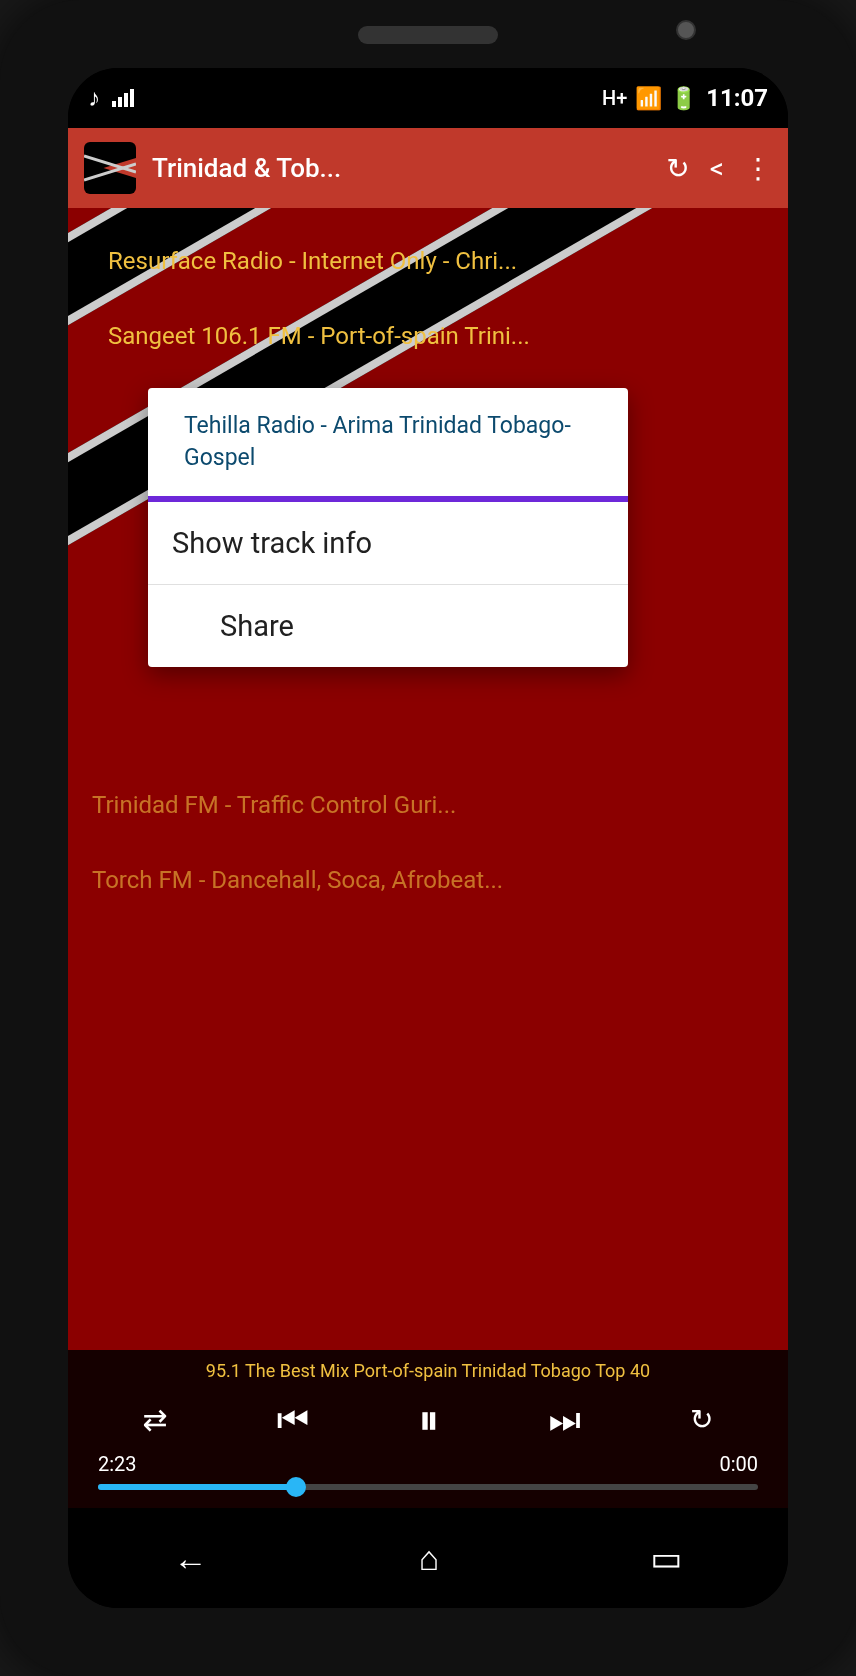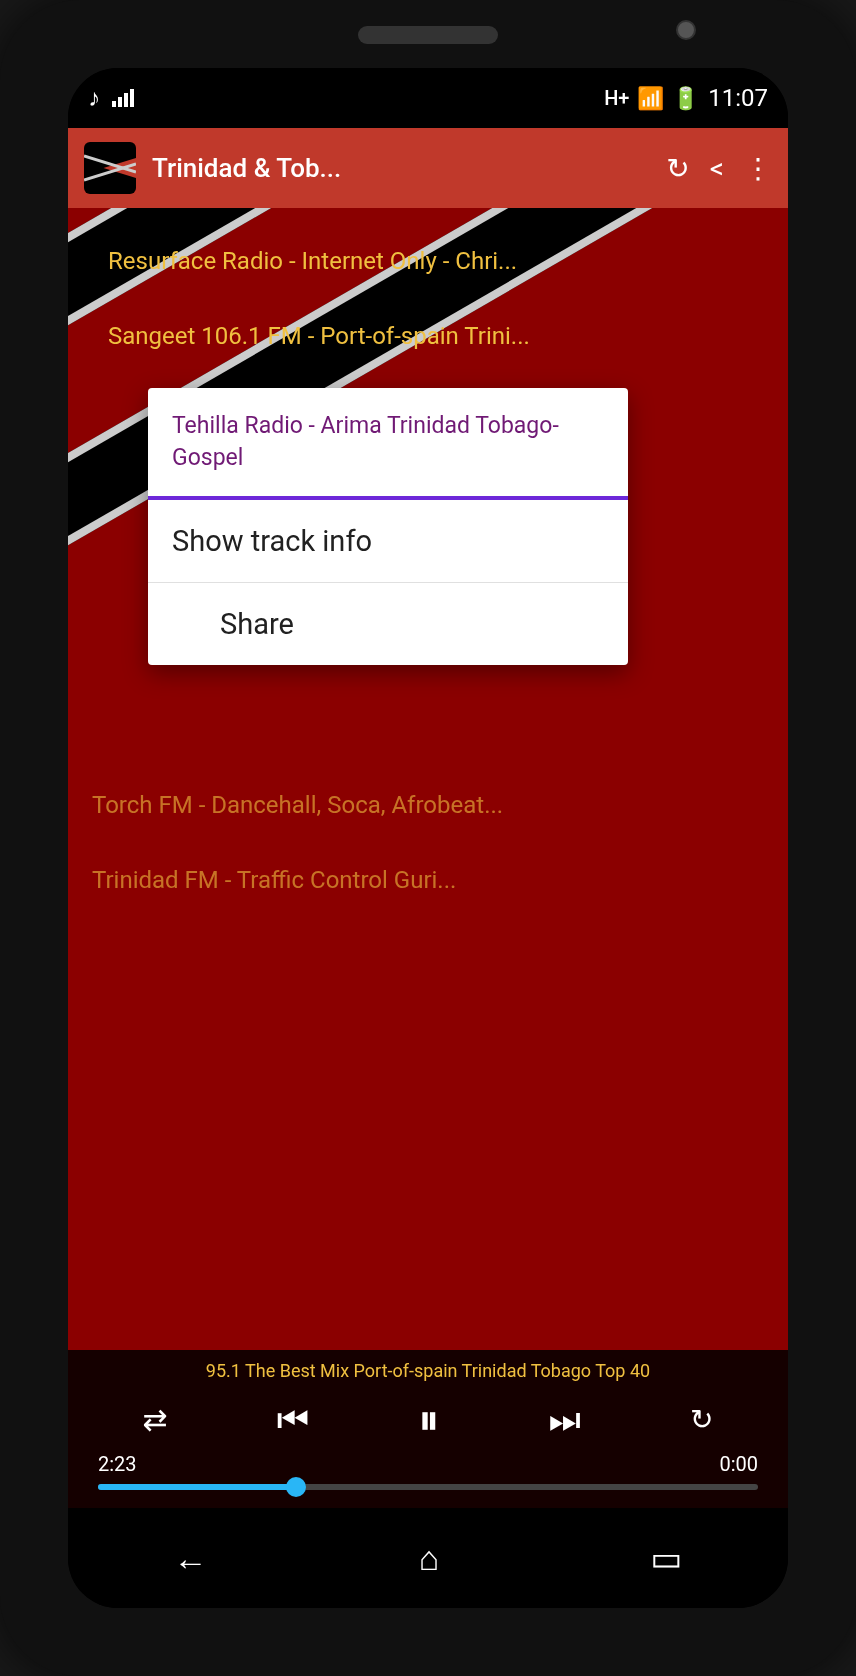--- a/index.html
+++ b/index.html
@@ -347,7 +347,7 @@
         <span style="font-size:20px;">H+</span>
         <span style="font-size:22px;">📶</span>
         <span style="font-size:22px;">🔋</span>
-        <span style="font-size:24px; font-weight:400;">11:07</span>
+        <span style="font-size:24px; font-weight:700;">11:07</span>
       </div>
     </div>
 

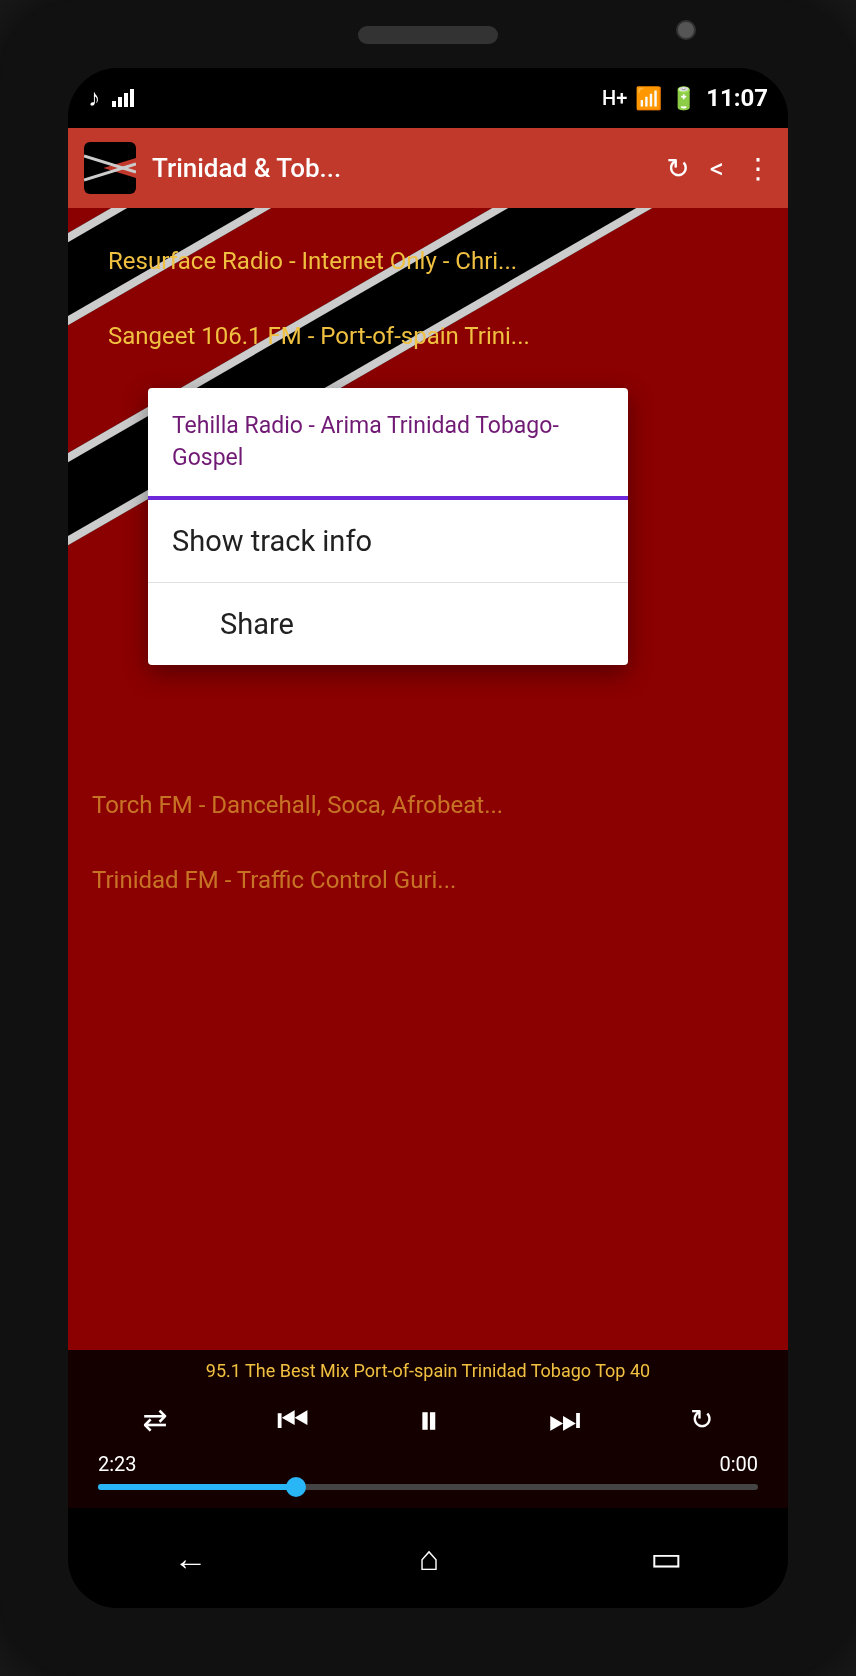--- a/index.html
+++ b/index.html
@@ -247,12 +247,12 @@
     }
 
     .dialog-title {
-      padding: 22px 24px;
-      color: #701a75;
+      padding: 22px 36px;
+      color: #0c4a6e;
       font-size: 23px;
       font-weight: 400;
       line-height: 1.4;
-      border-bottom: 4px solid #6d28d9;
+      border-bottom: 6px solid #6d28d9;
     }
 
     .dialog-item {

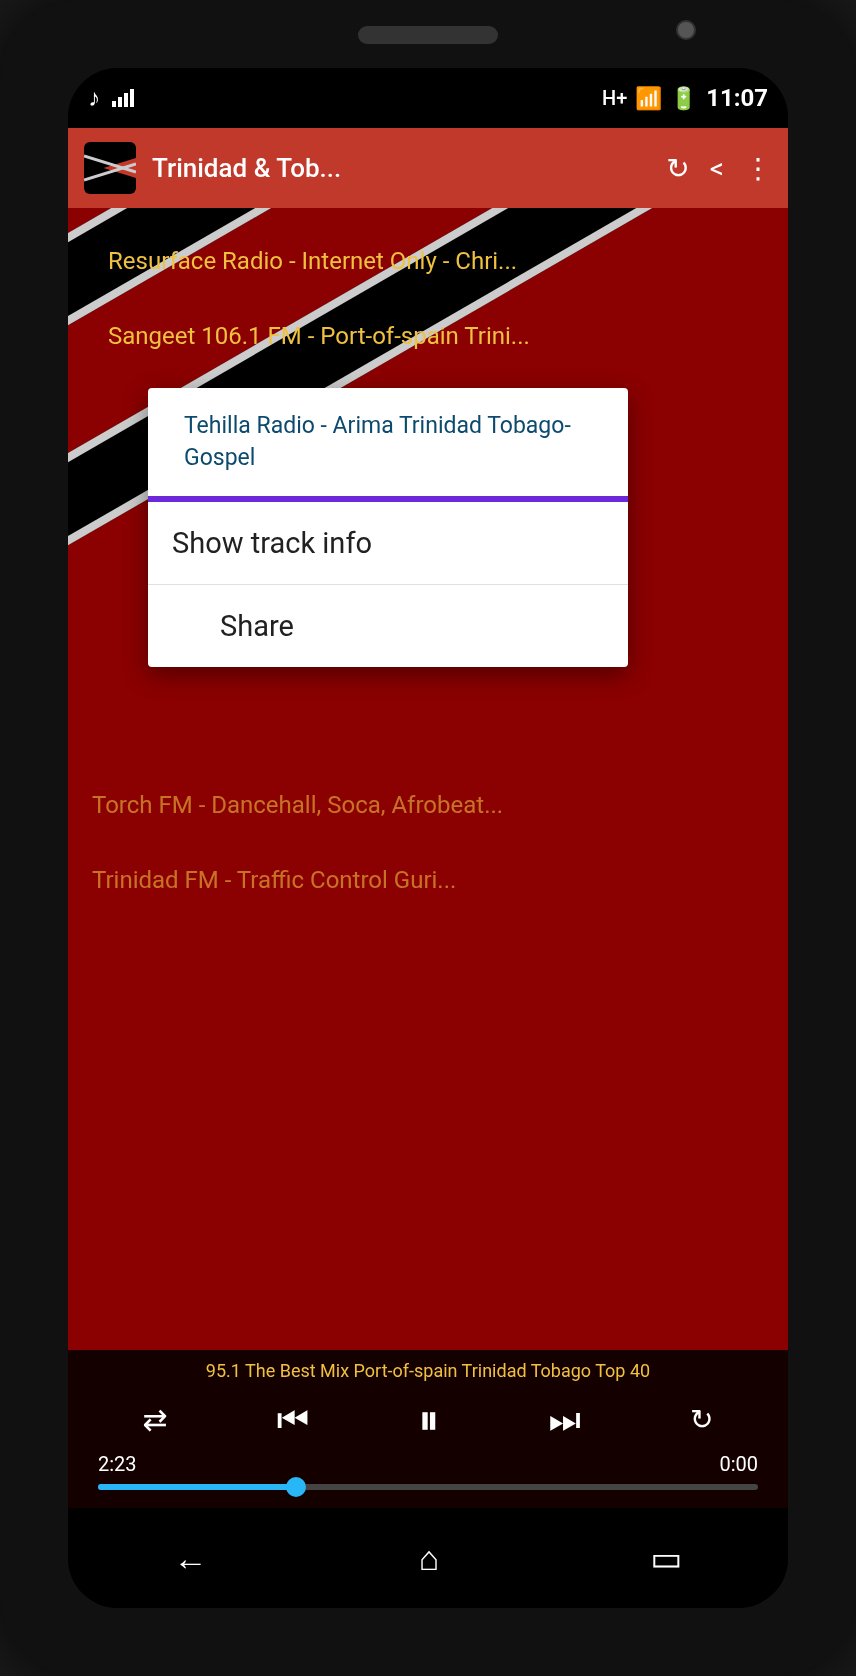--- a/index.html
+++ b/index.html
@@ -392,10 +392,10 @@
 
         <div style="position:absolute; top:560px; left:0; right:0; z-index:1;">
           <div class="radio-item dimmed">
-            <span>Torch FM -  Dancehall, Soca, Afrobeat...</span>
+            <span>Trinidad FM - Traffic Control Guri...</span>
           </div>
           <div class="radio-item dimmed">
-            <span>Trinidad FM - Traffic Control Guri...</span>
+            <span>Torch FM -  Dancehall, Soca, Afrobeat...</span>
           </div>
         </div>
       </div>

